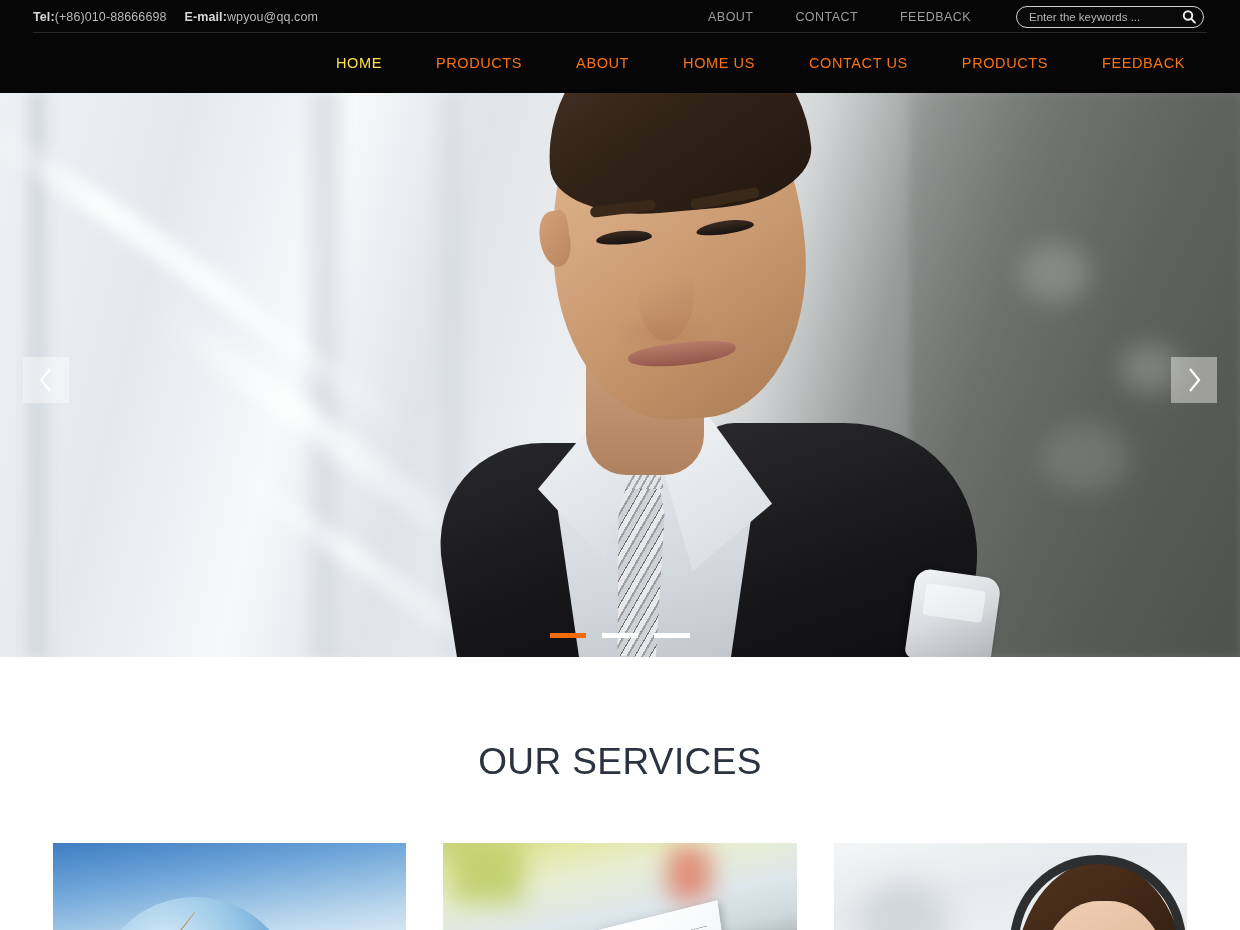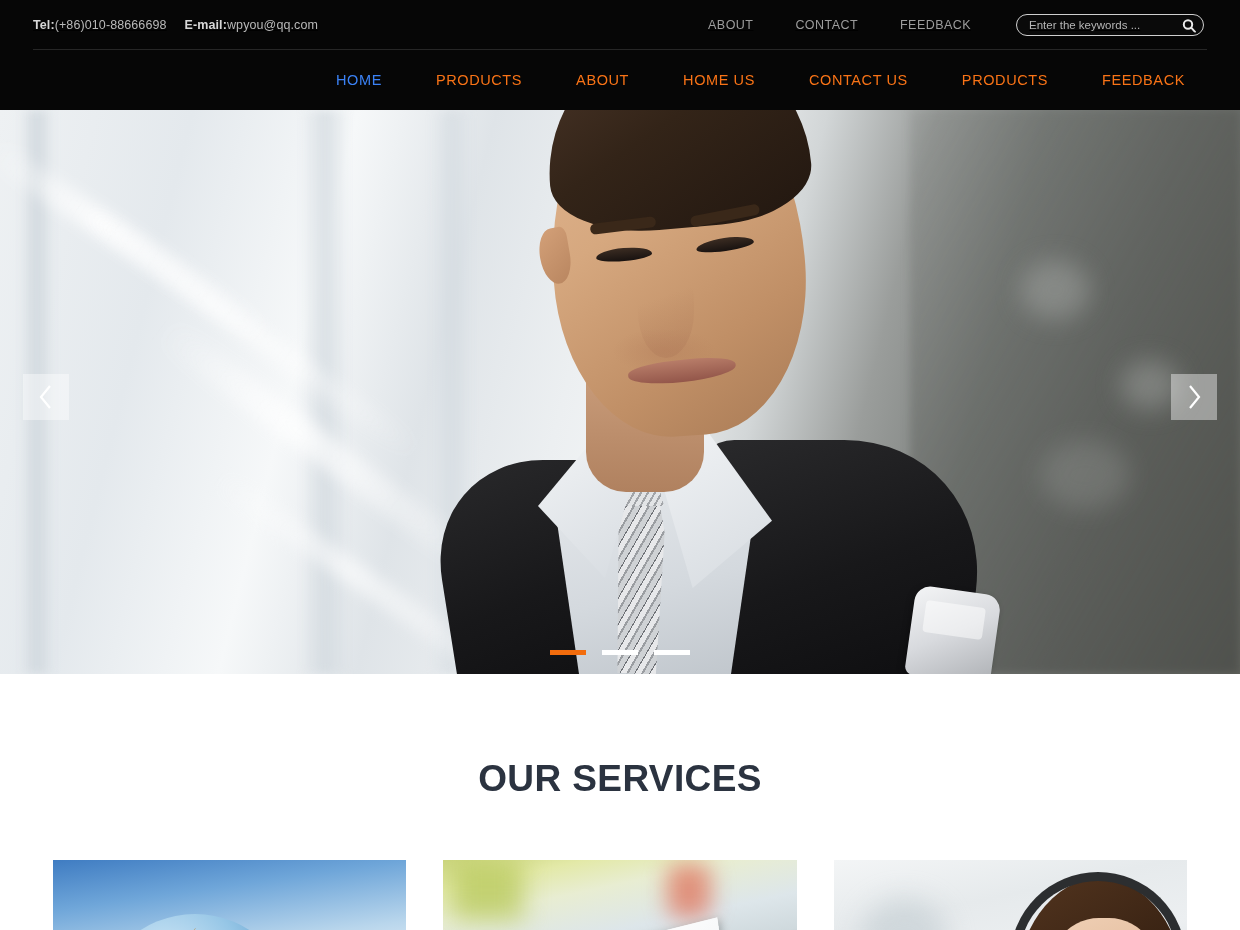--- a/index.html
+++ b/index.html
@@ -13,7 +13,7 @@
   
   .topbar {
     position: relative;
-    height: 50px;
+    height: 33px;
     background: #060606;
     display: flex;
     align-items: center;

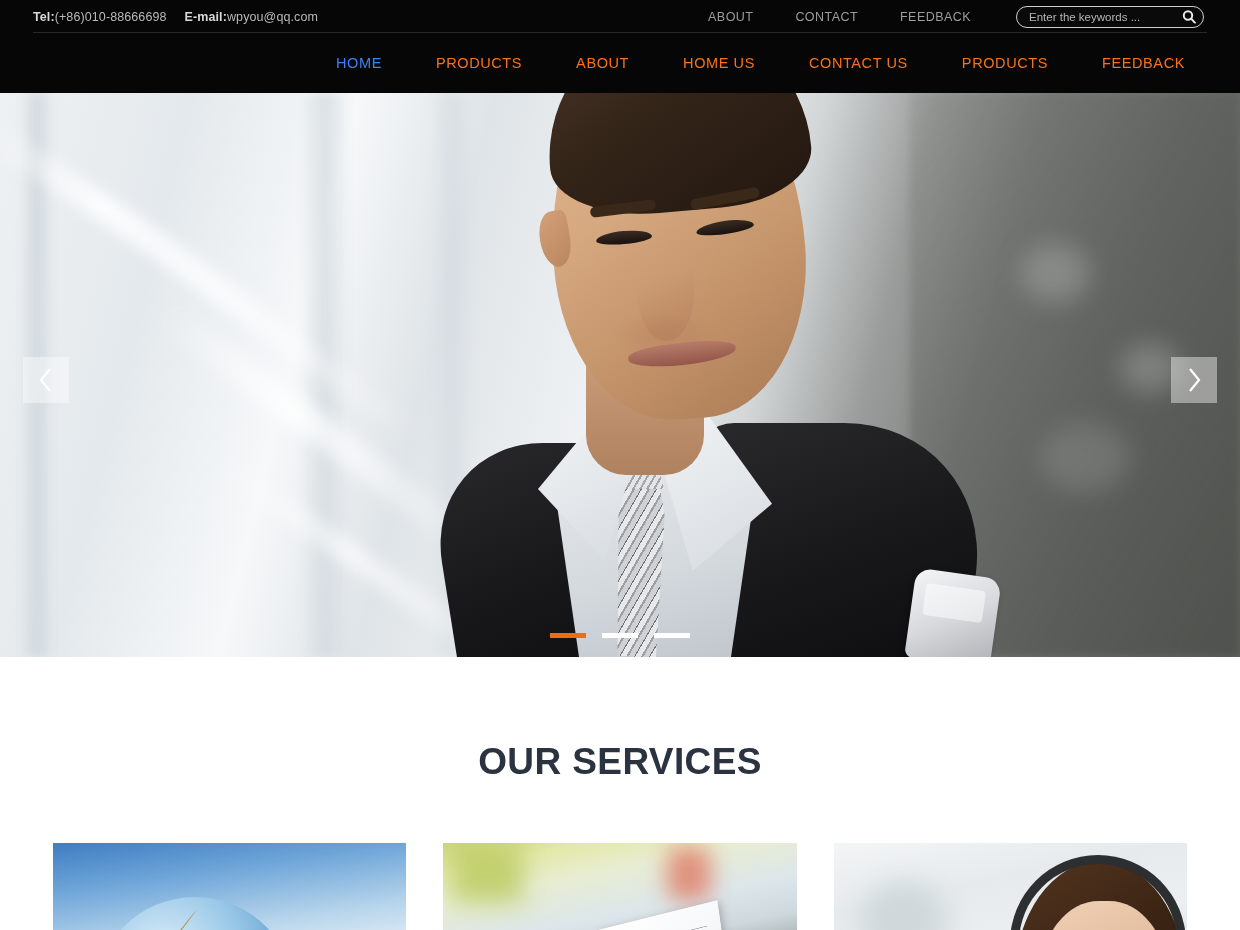--- a/index.html
+++ b/index.html
@@ -135,7 +135,7 @@
     letter-spacing: 0.6px;
     white-space: nowrap;
   }
-  .navlink.active { color: #3b82f6; }
+  .navlink.active { color: #fde047; }
 
   
   .hero {

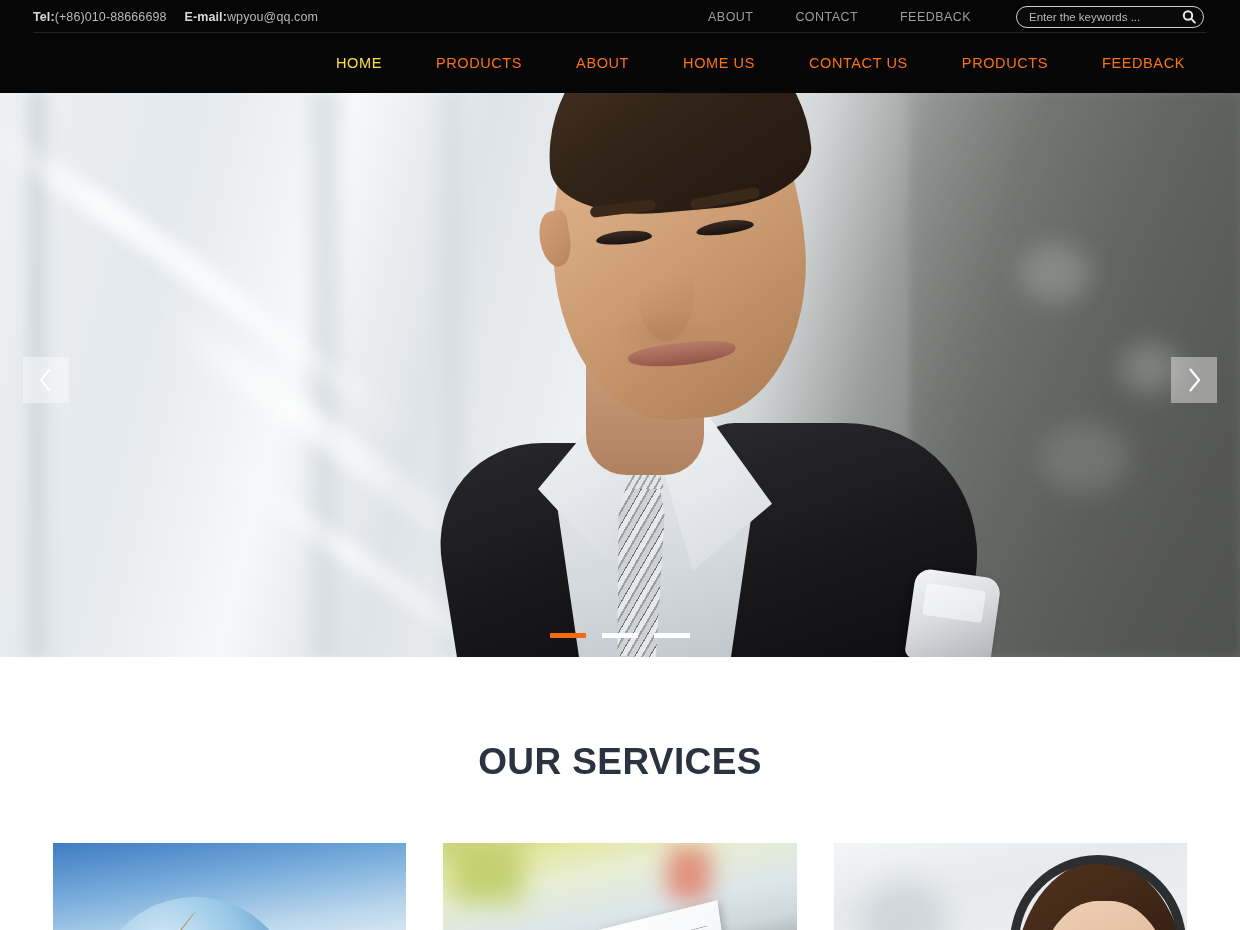--- a/index.html
+++ b/index.html
@@ -360,7 +360,7 @@
   .services-title {
     text-align: center;
     font-size: 37px;
-    font-weight: bold;
+    font-weight: normal;
     color: #2b3340;
     letter-spacing: 0.4px;
   }

